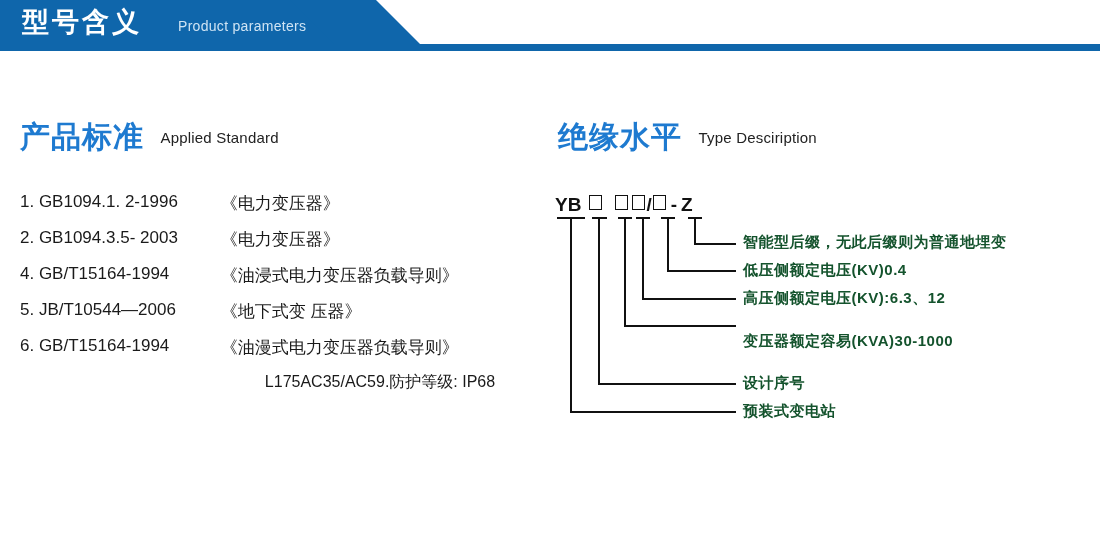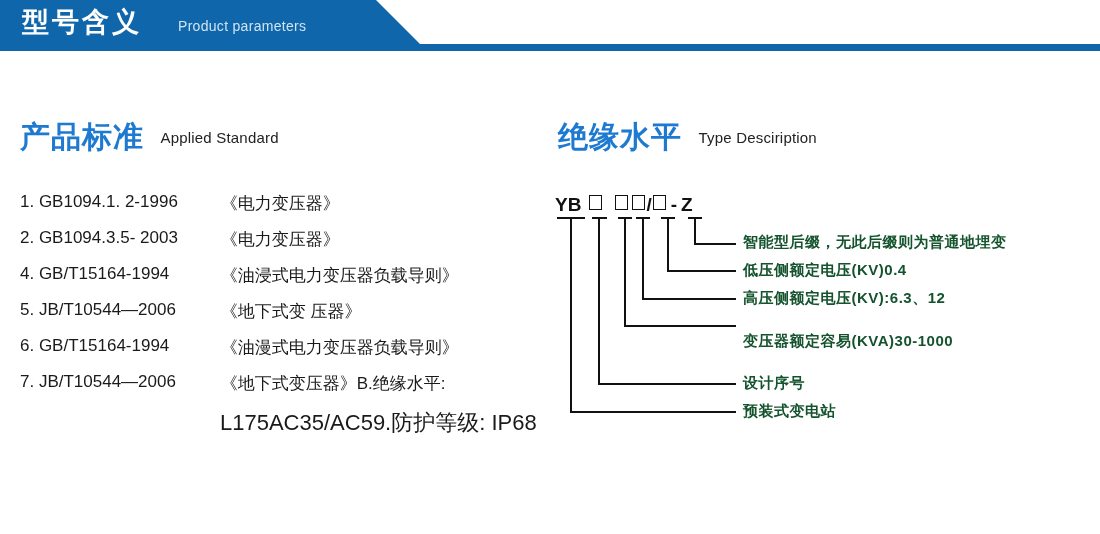--- a/index.html
+++ b/index.html
@@ -205,10 +205,6 @@
     <span class="std-code">6. GB/T15164-1994</span>
     <span class="std-name">《油漫式电力变压器负载导则》</span>
   </div>
-  <div class="std-row">
-    <span class="std-code">7. JB/T10544—2006</span>
-    <span class="std-name">《地下式变压器》B.绝缘水平:</span>
-  </div>
   <div class="std-cont">L175AC35/AC59.防护等级: IP68</div>
 </div>
 

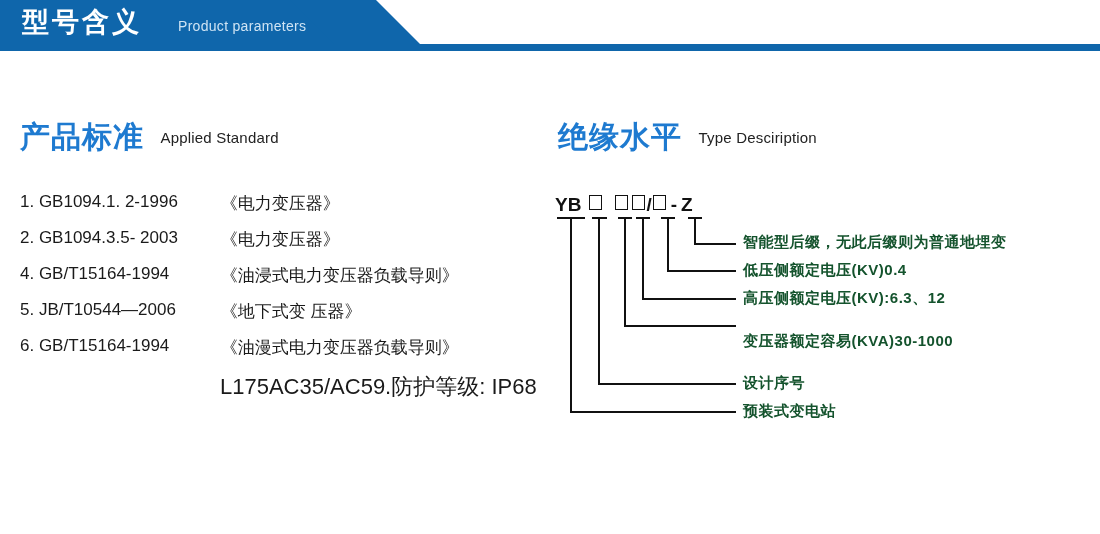--- a/index.html
+++ b/index.html
@@ -114,9 +114,10 @@
   .std-cont {
     display: block;
     height: 36px;
-    font-size: 22px;
+    font-size: 16px;
     white-space: nowrap;
     padding-left: 200px;
+    text-align: center;
   }
 
   

